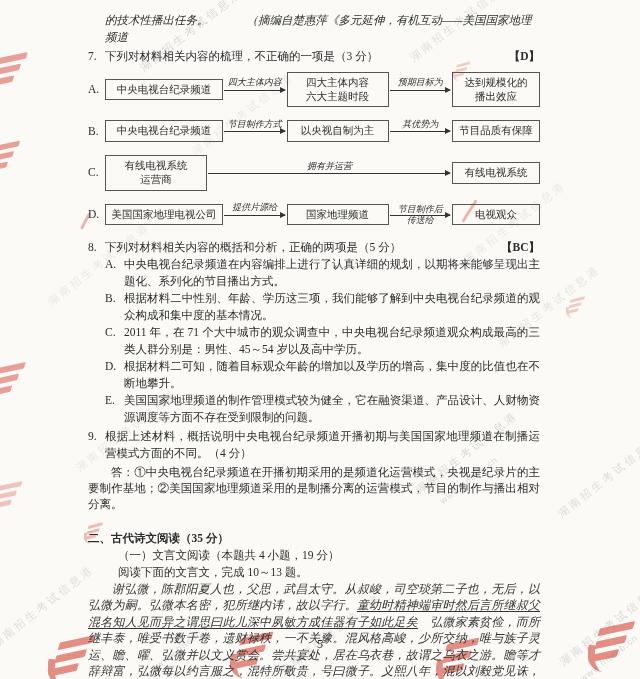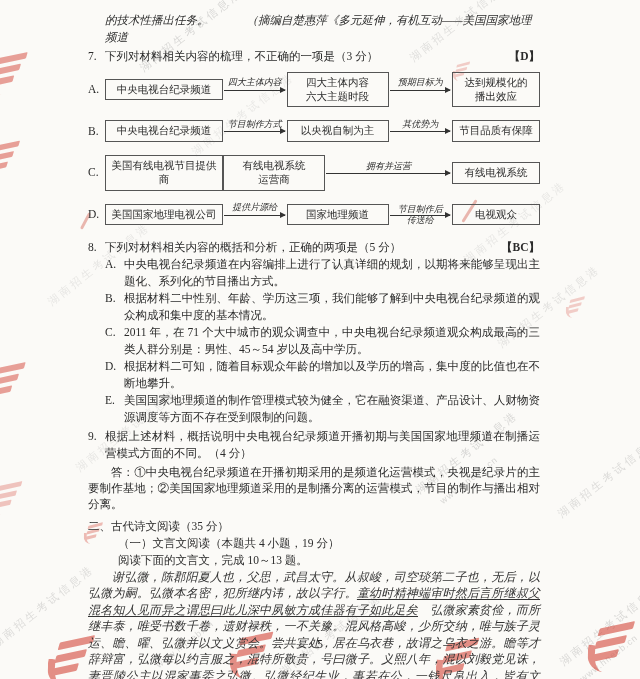--- a/index.html
+++ b/index.html
@@ -181,7 +181,6 @@
 
     <div class="fc-row">
       <span class="fc-letter">C.</span>
-      <div class="fc-box w1">美国有线电视节目提供商</div>
       <div class="fc-box w2">有线电视系统
 运营商</div>
       <div class="fc-arrow">

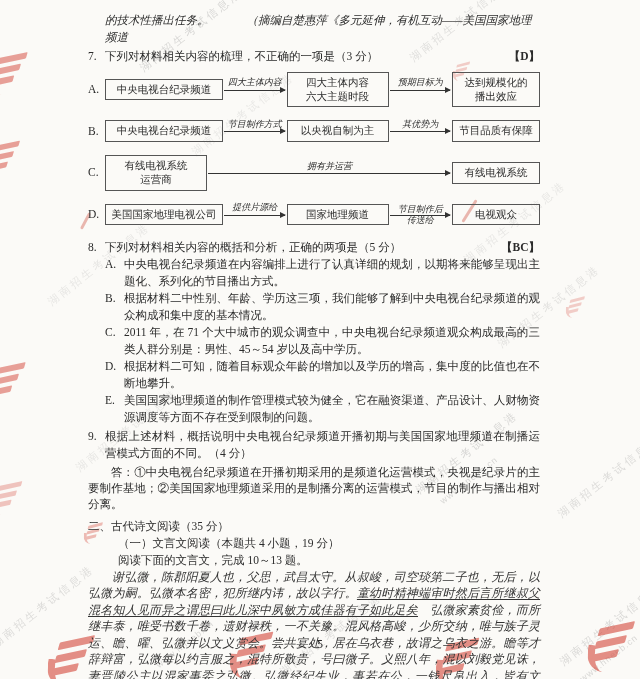--- a/index.html
+++ b/index.html
@@ -33,7 +33,7 @@
     text-align:center;font-size:9px;font-style:italic;white-space:pre-line;line-height:1.25;}
   .fc-arrow.straddle .fc-label{bottom:auto;top:50%;transform:translateY(-50%);margin-bottom:12px;}
   .answer-para{text-indent:2em;text-align:justify;line-height:16px;margin-top:2px;}
-  .sec-title{font-weight:normal;margin-top:6px;}
+  .sec-title{font-weight:bold;margin-top:18px;}
   .sec-sub{font-weight:normal;margin-left:30px;}
   .sec-sub2{margin-left:30px;}
   .passage{font-style:italic;text-align:justify;line-height:16.5px;font-size:12px;

